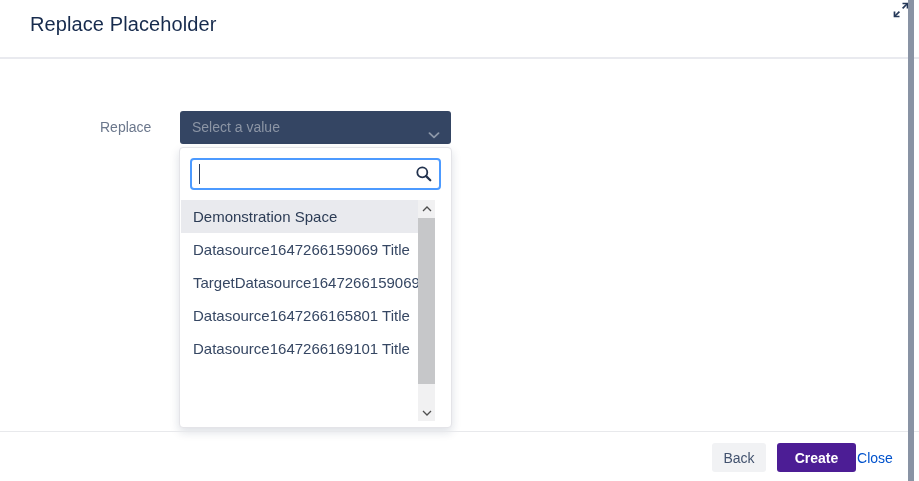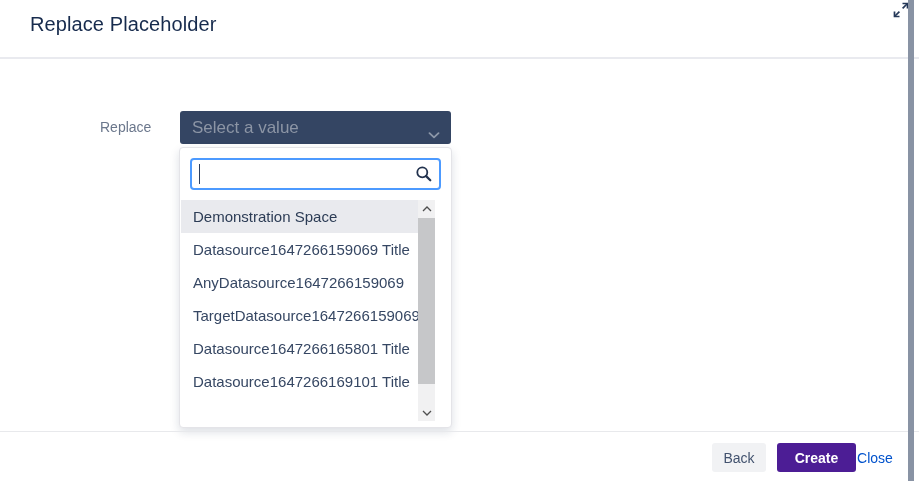--- a/index.html
+++ b/index.html
@@ -40,7 +40,7 @@
   .select-btn .placeholder {
     position: absolute; left: 12px; top: 0;
     line-height: 33px;
-    font-size: 17px;
+    font-size: 14px;
     color: #8C95A5;
   }
   .select-btn .chevron { position: absolute; right: 11px; top: 14px; }

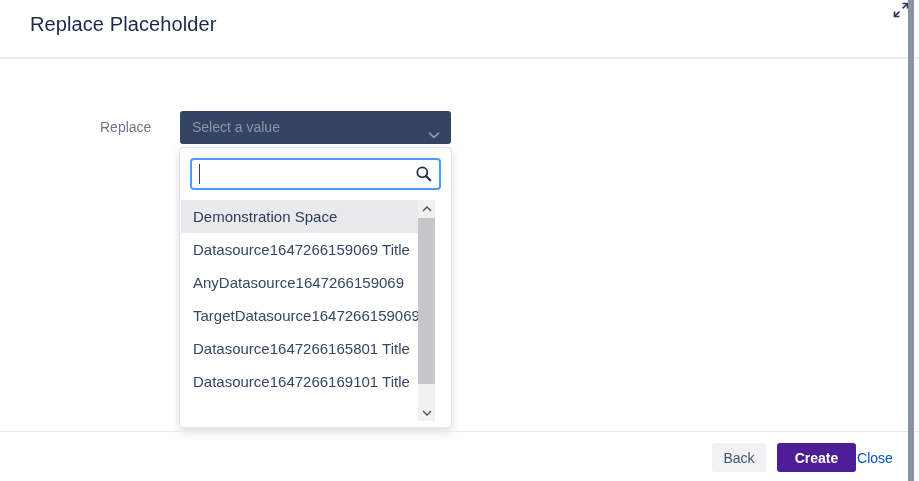--- a/index.html
+++ b/index.html
@@ -188,7 +188,6 @@
   <div class="option-list">
     <div class="option highlighted">Demonstration Space</div>
     <div class="option">Datasource1647266159069 Title</div>
-    <div class="option">AnyDatasource1647266159069</div>
     <div class="option">TargetDatasource1647266159069</div>
     <div class="option">Datasource1647266165801 Title</div>
     <div class="option">Datasource1647266169101 Title</div>

